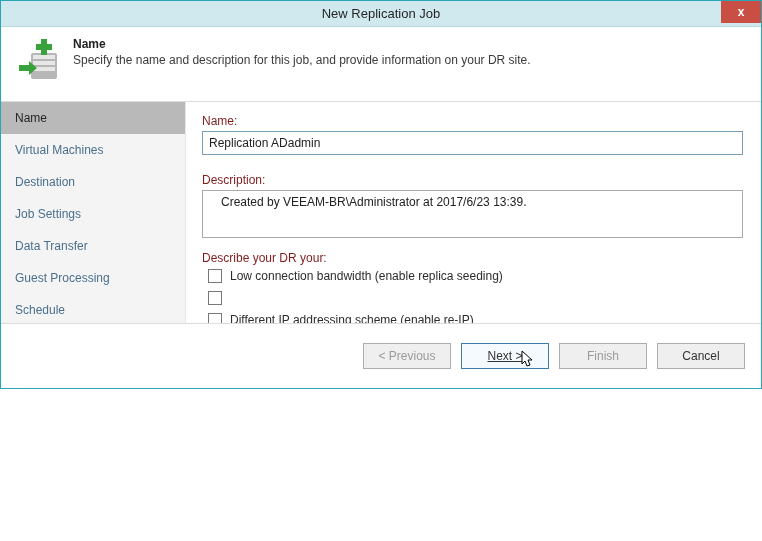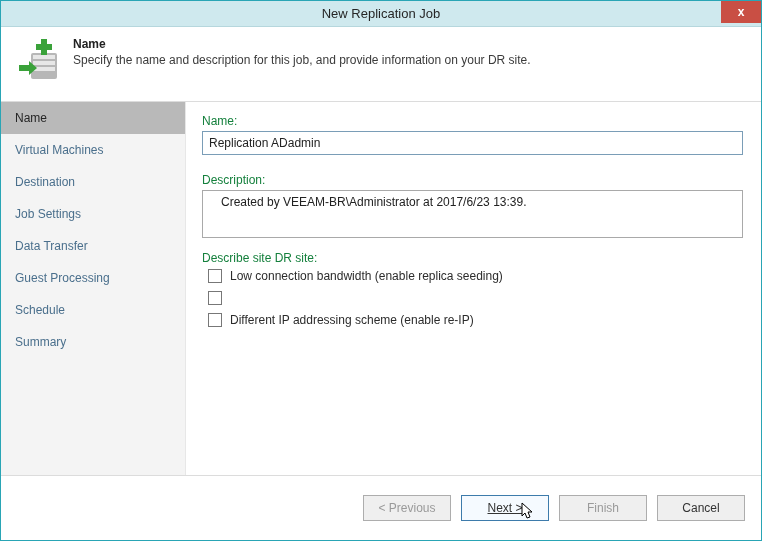--- a/index.html
+++ b/index.html
@@ -11,7 +11,7 @@
     color: #222;
   }
   .window {
-    width: 762px; height: 541px;
+    width: 762px; height: 389px;
     border: 1px solid #29a5b5;
     background: #fff;
     display: flex;

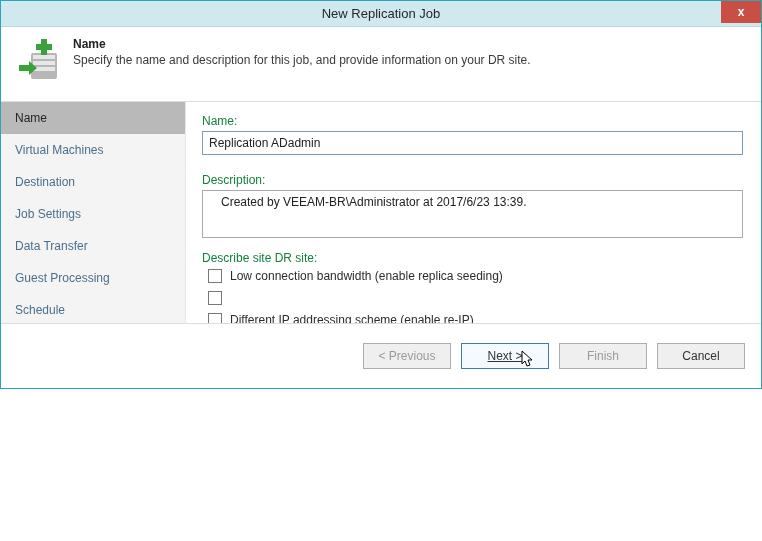--- a/index.html
+++ b/index.html
@@ -96,7 +96,7 @@
   .field-label {
     font-size: 12px;
     margin-bottom: 3px;
-    color: #15803d;
+    color: #7f1d1d;
   }
   .text-input {
     width: 100%;

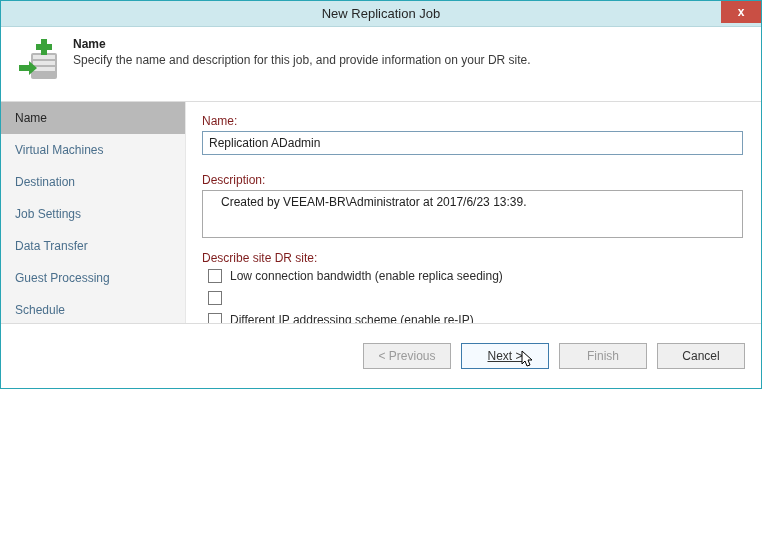--- a/index.html
+++ b/index.html
@@ -227,7 +227,7 @@
 
       <div class="section-gap-sm"></div>
 
-      <div class="field-label">Describe site DR site:</div>
+      <div class="field-label">Describe your DR your:</div>
 
       <div class="checkbox-row">
         <div class="checkbox"></div>

